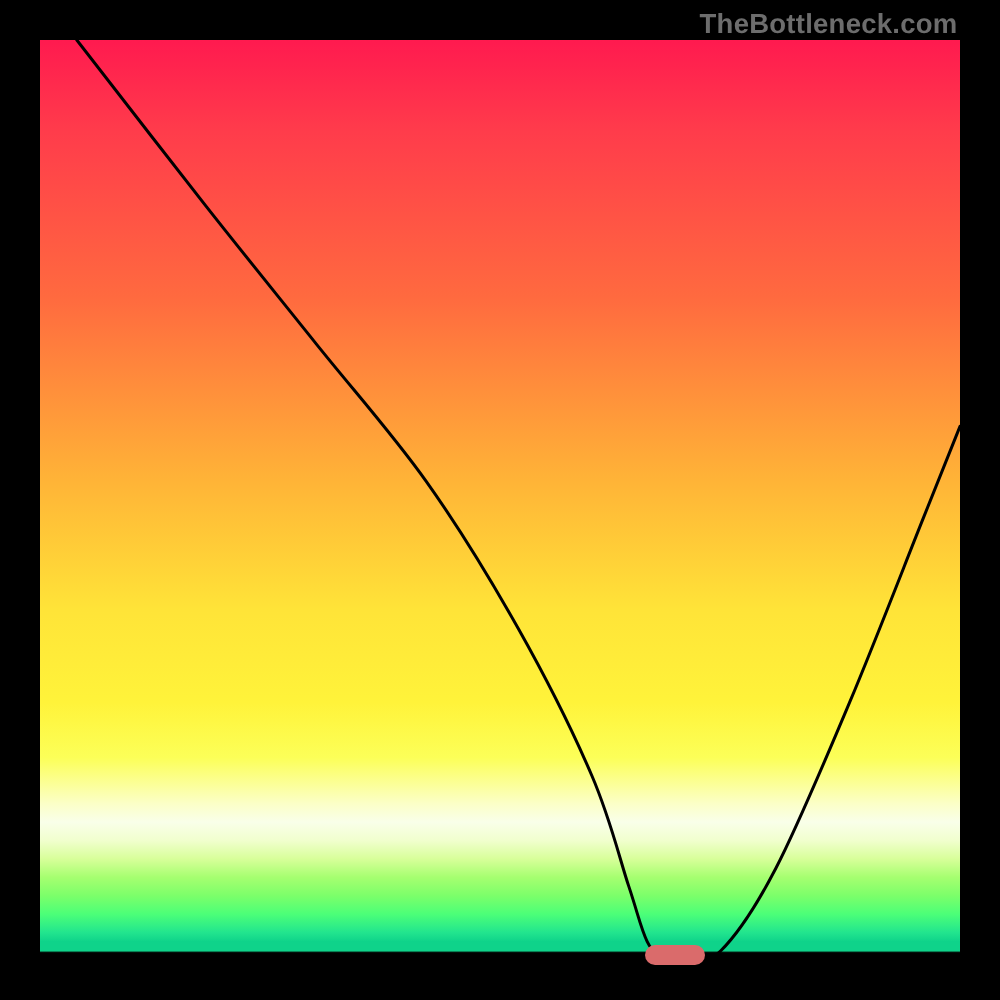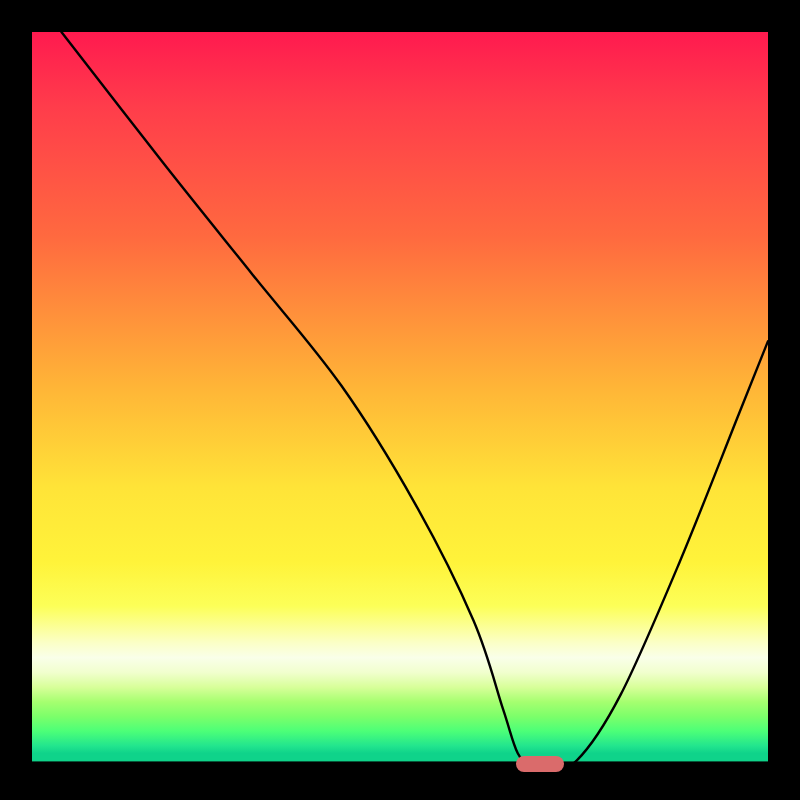--- a/index.html
+++ b/index.html
@@ -85,6 +85,7 @@
 
   <div class="plot"></div>
 
+  <div class="watermark">TheBottleneck.com</div>
 
   <svg class="curve" viewBox="0 0 736 736" preserveAspectRatio="none">
     <path id="curve-path" fill="none" stroke="#000" stroke-width="2.4" stroke-linecap="round" stroke-linejoin="round" d="M 29.44 0 C 46.61333333333333 22.080000000000002, 100.58666666666666 92.00000000000003, 132.48 132.48000000000002 C 164.37333333333333 172.96, 191.35999999999999 206.08, 220.79999999999998 242.88 C 250.23999999999998 279.68, 282.1333333333333 315.25333333333333, 309.12 353.28 C 336.1066666666667 391.3066666666666, 360.64000000000004 431.7866666666667, 382.72 471.04 C 404.8 510.29333333333335, 426.88 554.4533333333333, 441.59999999999997 588.8 C 456.31999999999994 623.1466666666666, 463.68 655.04, 471.04 677.12 C 478.40000000000003 699.2, 480.85333333333335 711.4666666666667, 485.76000000000005 721.28 C 490.66666666666674 731.0933333333332, 495.5733333333334 733.5466666666666, 500.48 736 C 505.38666666666666 738.4533333333334, 507.8399999999999 737.2266666666667, 515.1999999999999 736 C 522.56 734.7733333333333, 532.3733333333333 740.9066666666666, 544.64 728.64 C 556.9066666666666 716.3733333333333, 571.6266666666668 695.52, 588.8000000000001 662.4 C 605.9733333333334 629.28, 628.0533333333333 576.5333333333333, 647.68 529.92 C 667.3066666666666 483.3066666666666, 691.8399999999999 419.52000000000004, 706.56 382.72 C 721.28 345.92, 731.0933333333334 321.38666666666666, 736 309.12"></path>

